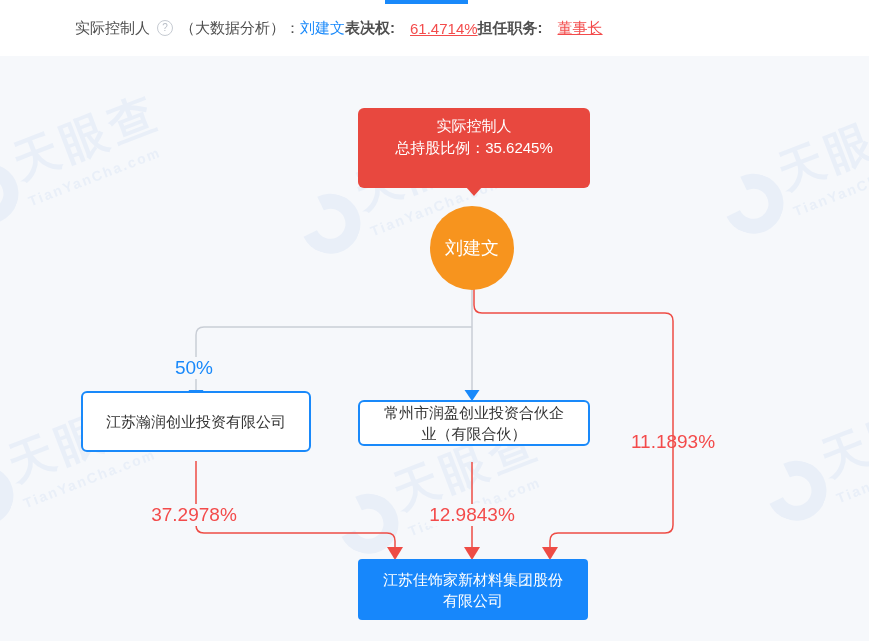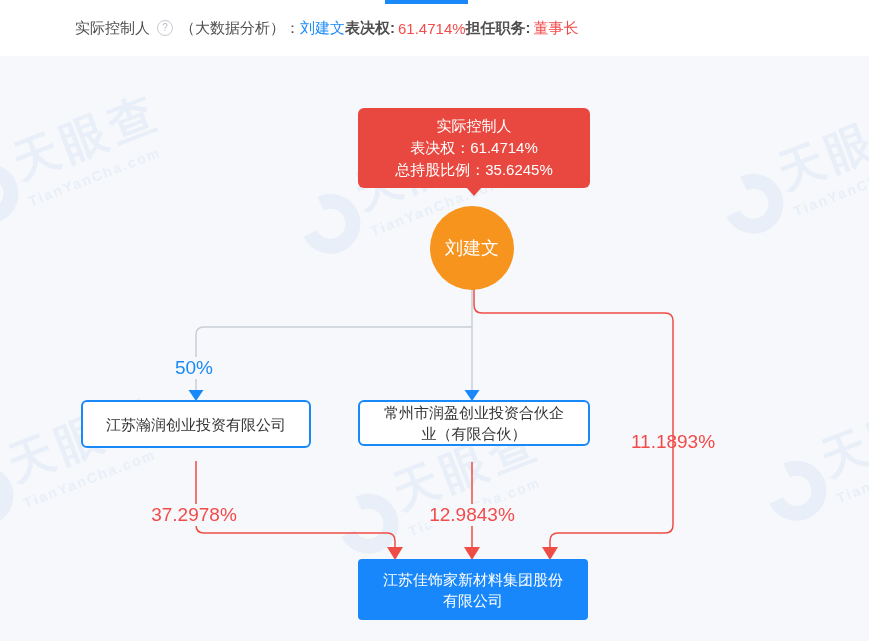--- a/index.html
+++ b/index.html
@@ -28,7 +28,7 @@
   .blue{color:var(--accent-blue);text-decoration:none;cursor:pointer;}
   .redv{color:var(--value-red);}
   .gap{font-weight:bold;}
-  .vgap{margin-left:3px;}
+  .vgap{margin-left:15px;text-decoration:underline;}
 
   
   .wm{position:absolute;z-index:1;pointer-events:none;}

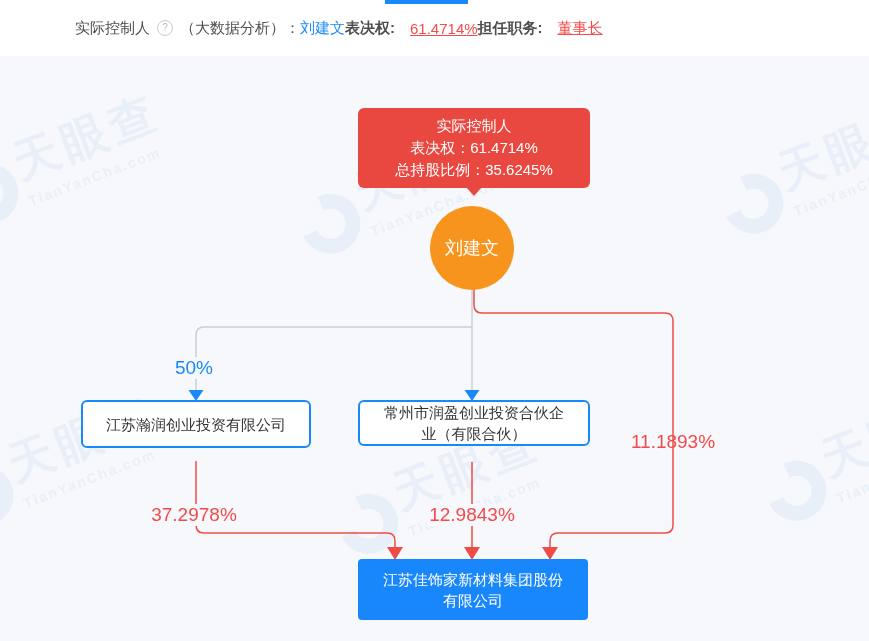--- a/index.html
+++ b/index.html
@@ -169,7 +169,6 @@
 
   <div class="card-red">
     <div>实际控制人</div>
-    <div>表决权：61.4714%</div>
     <div>总持股比例：35.6245%</div>
   </div>
 

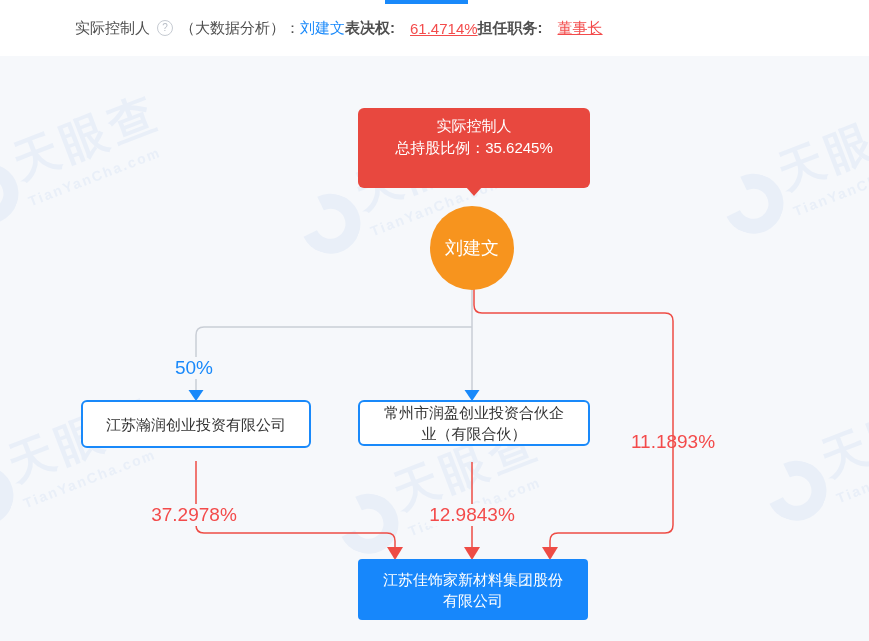--- a/index.html
+++ b/index.html
@@ -73,7 +73,7 @@
     text-align:center;font-size:15px;color:#333;line-height:21px;
     word-break:break-all;cursor:pointer;
   }
-  #co-left{left:81px;top:400px;width:230px;height:48px;padding:0 6px;}
+  #co-left{left:81px;top:391px;width:230px;height:61px;padding:0 6px;}
   #co-mid{left:358px;top:400px;width:232px;height:46px;padding:0 20px;}
   #co-bottom{
     left:358px;top:559px;width:230px;height:61px;padding:0 18px;

